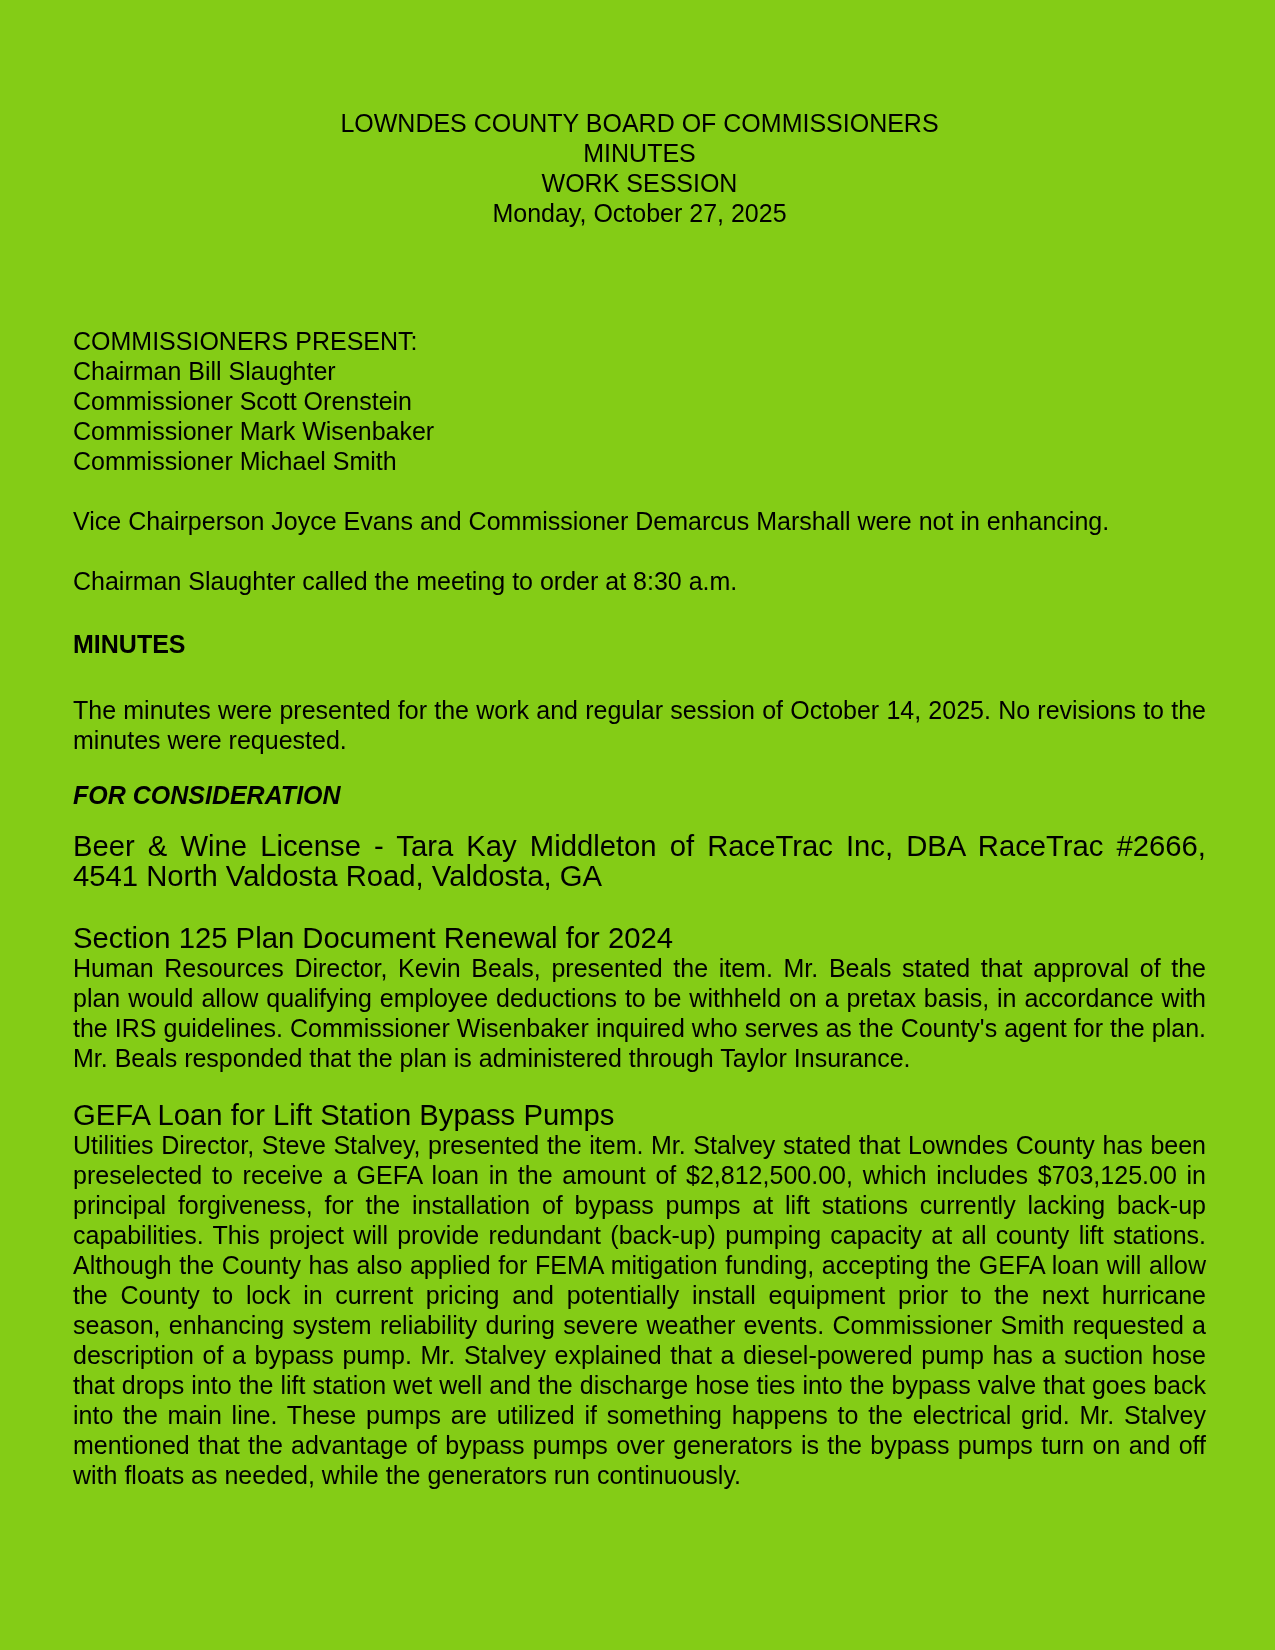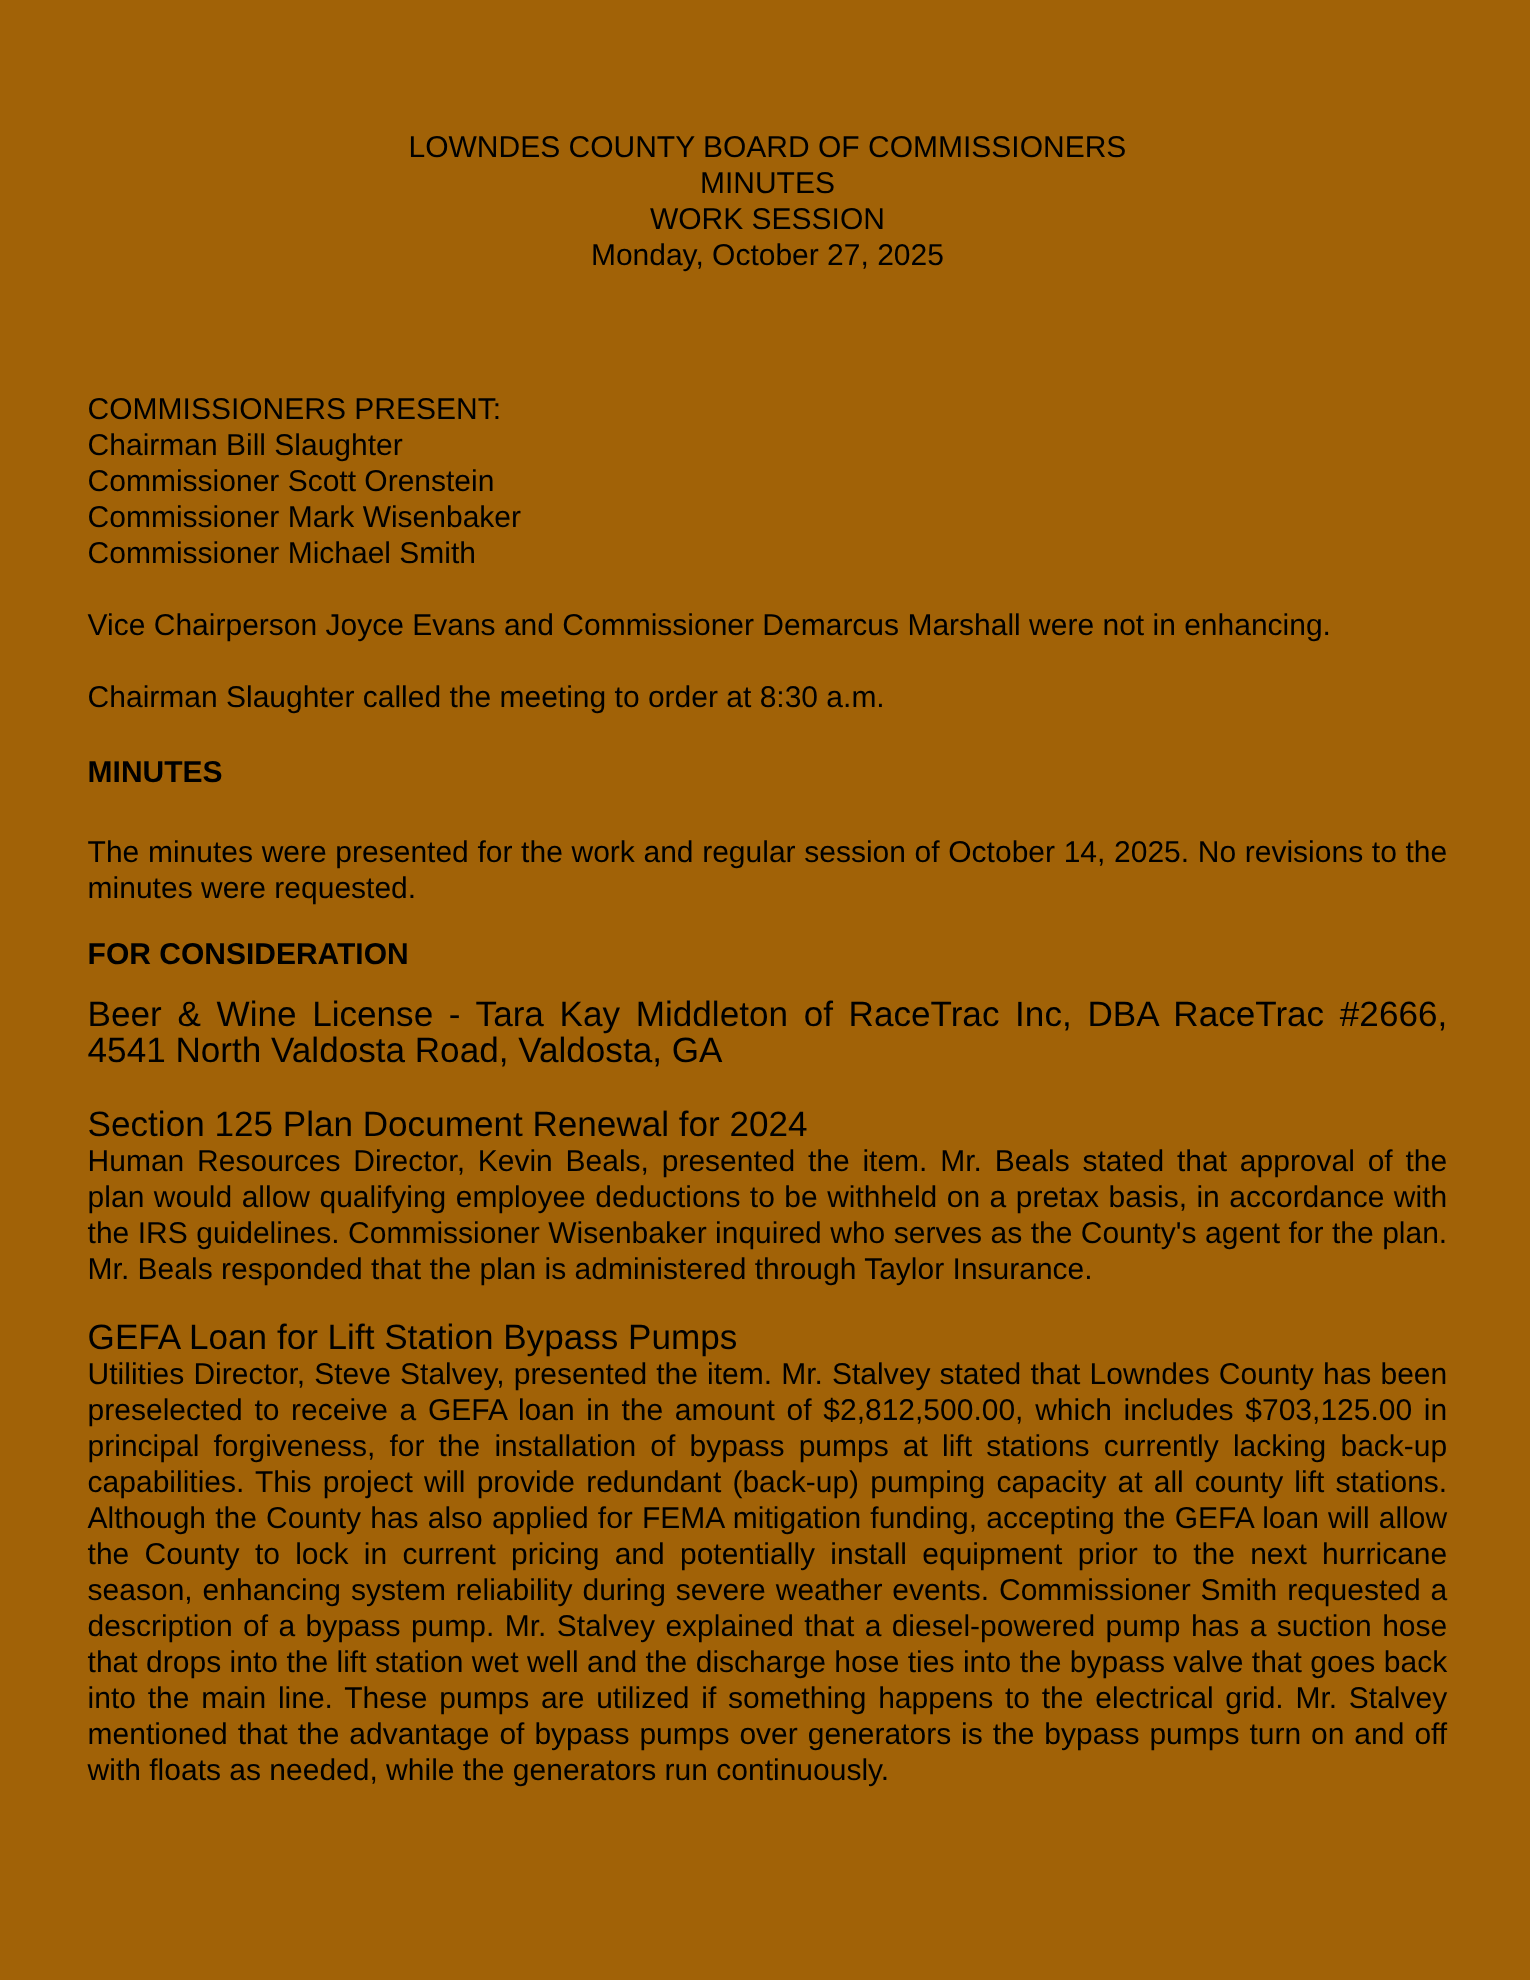--- a/index.html
+++ b/index.html
@@ -19,7 +19,7 @@
     height: 1650px;
     padding: 108px 69px 0 73px;
     overflow: hidden;
-    background: #a16207;
+    background: #84cc16;
   }
   .col { width: 1133px; }
   .title-block { text-align: center; }

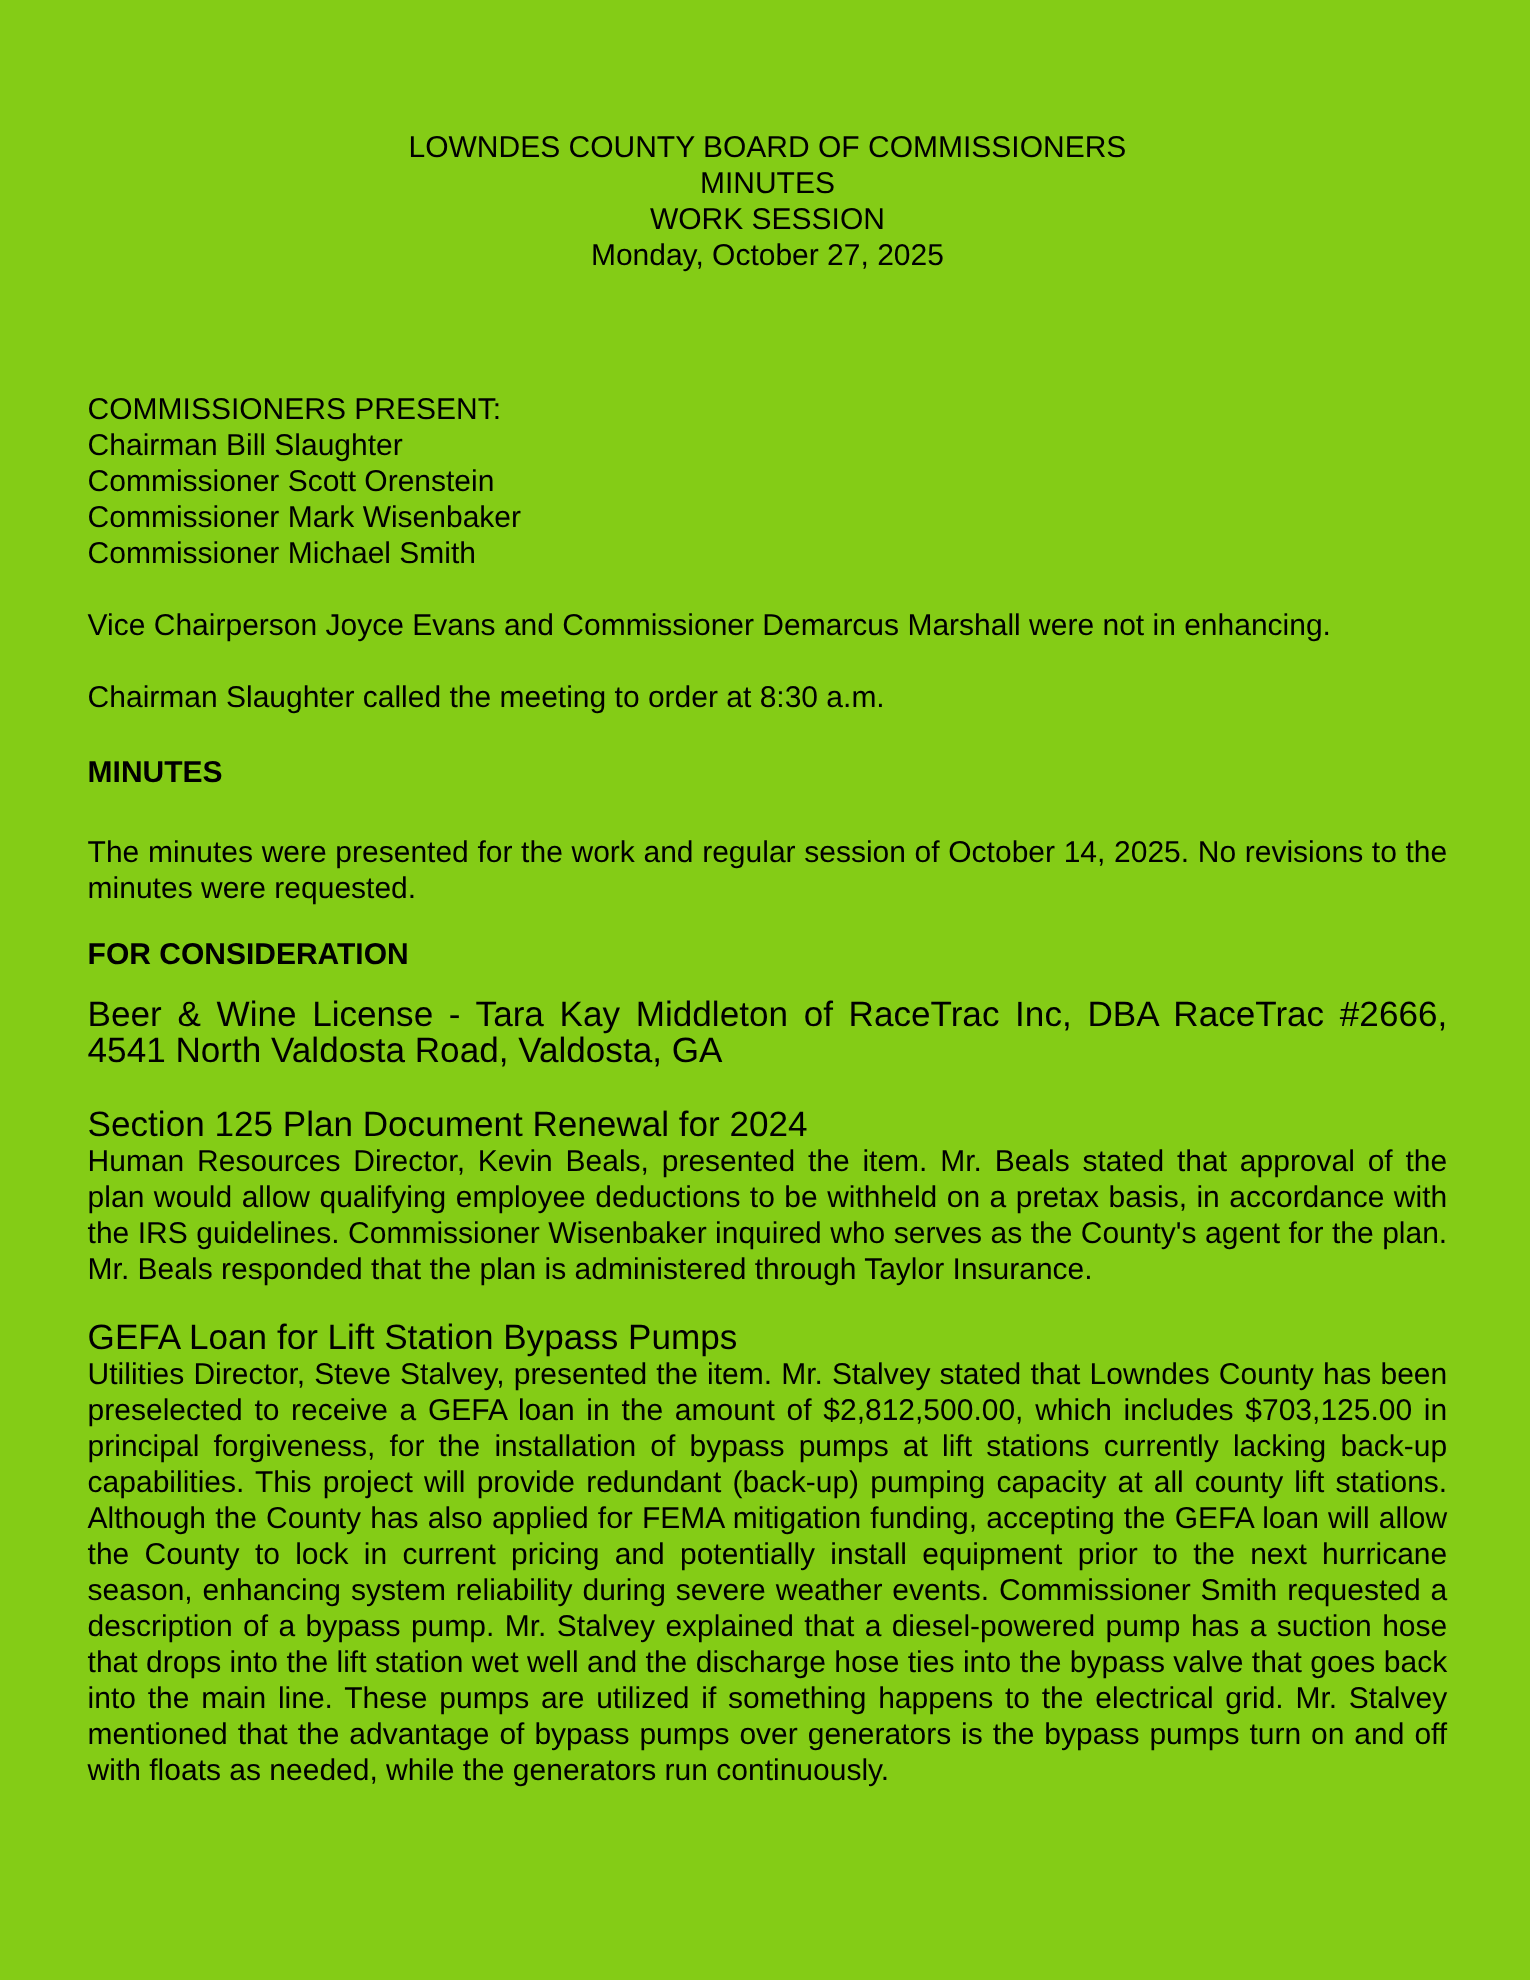--- a/index.html
+++ b/index.html
@@ -30,7 +30,7 @@
   .section-heading { font-size: 25px; line-height: 30px; font-weight: bold; }
   .h-minutes { margin-top: 33px; }
   .minutes-body { margin-top: 36px; text-align: justify; }
-  .h-consideration { margin-top: 25px; }
+  .h-consideration { margin-top: 25px; font-style: italic; }
   .item { margin-top: 27px; }
   .item-beer { margin-top: 21px; }
   .item-125 { margin-top: 32px; }

